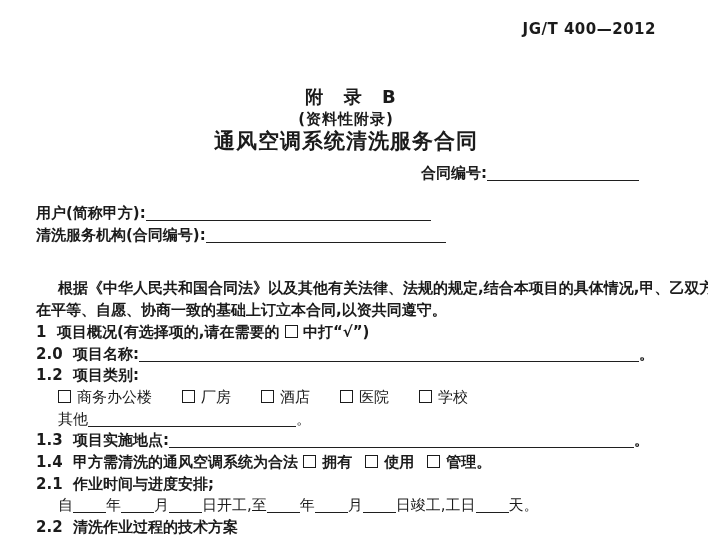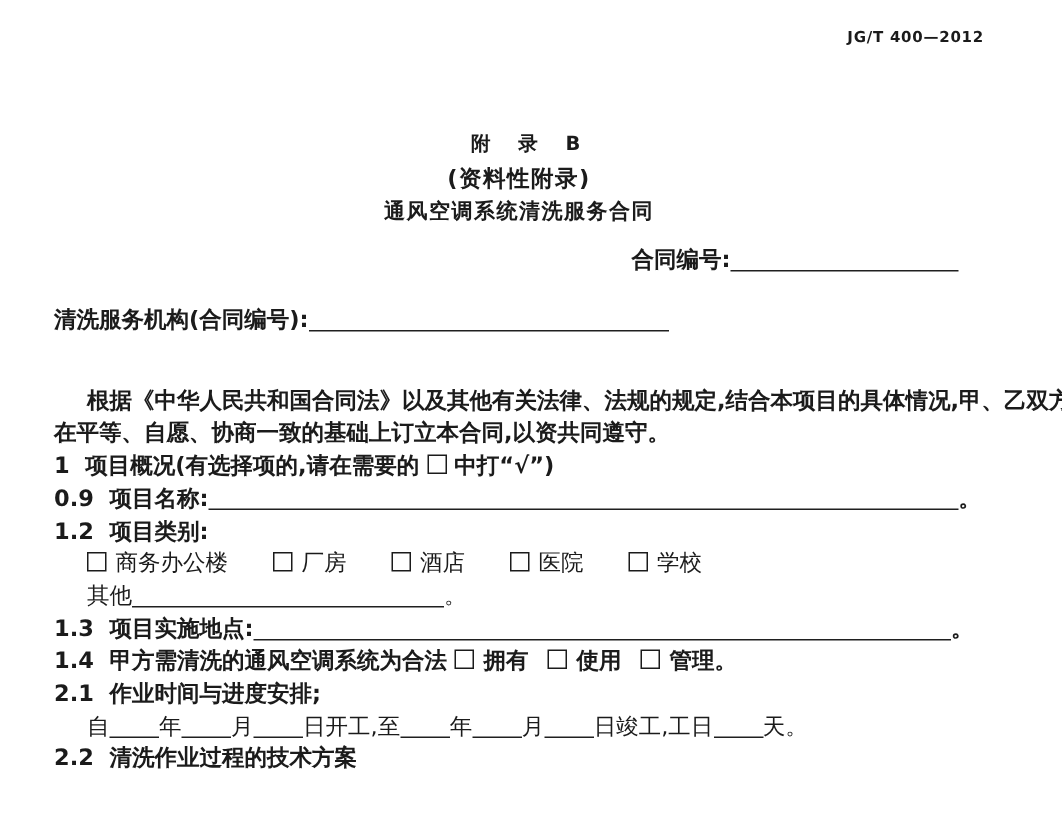--- a/index.html
+++ b/index.html
@@ -13,7 +13,7 @@
   }
   .doc-number{
     position:absolute;top:20px;right:52px;
-    font-size:10px;font-weight:bold;letter-spacing:.5px;
+    font-size:15px;font-weight:bold;letter-spacing:.5px;
     white-space:nowrap;
   }
   .title-block{

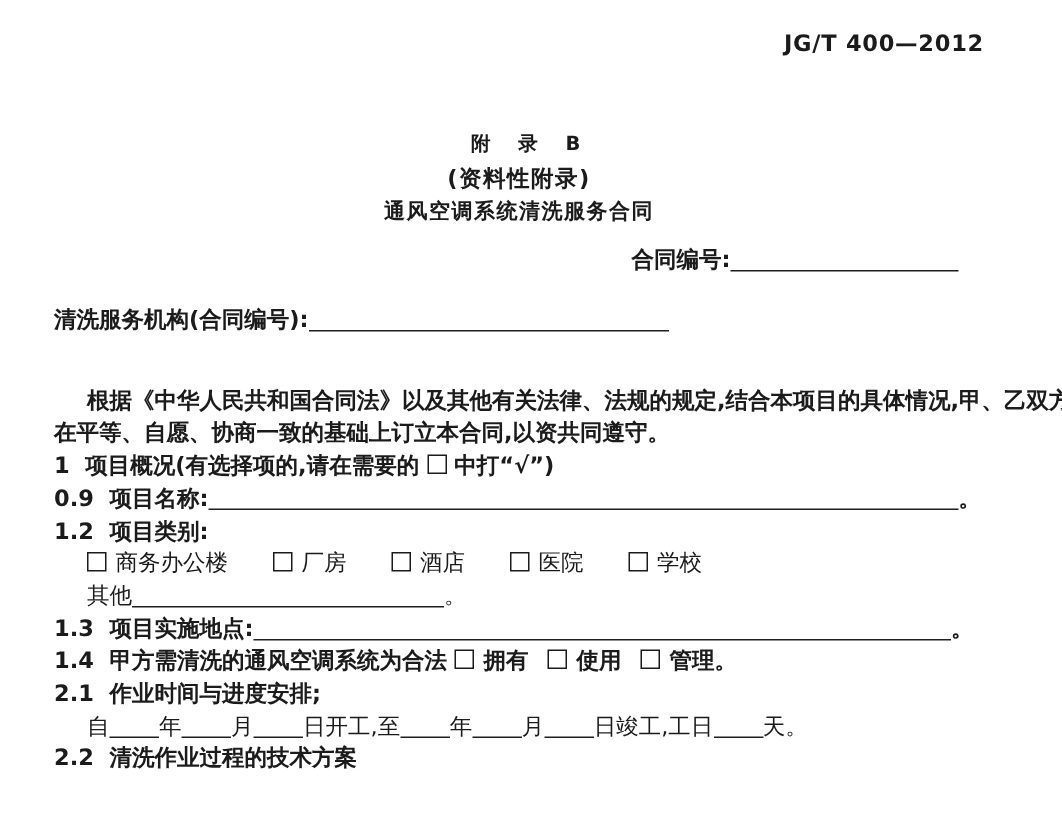--- a/index.html
+++ b/index.html
@@ -20,7 +20,7 @@
     position:absolute;top:86px;left:0;right:16px;
     text-align:center;font-weight:bold;
   }
-  .title-appendix{font-size:13px;letter-spacing:7px;line-height:22px;white-space:pre;padding-left:16px;}
+  .title-appendix{font-size:18px;letter-spacing:7px;line-height:22px;white-space:pre;padding-left:16px;}
   .title-subtitle{font-size:15px;line-height:22px;letter-spacing:1px;}
   .title-name{font-size:14px;line-height:22px;letter-spacing:1px;}
   .contract-no-line{

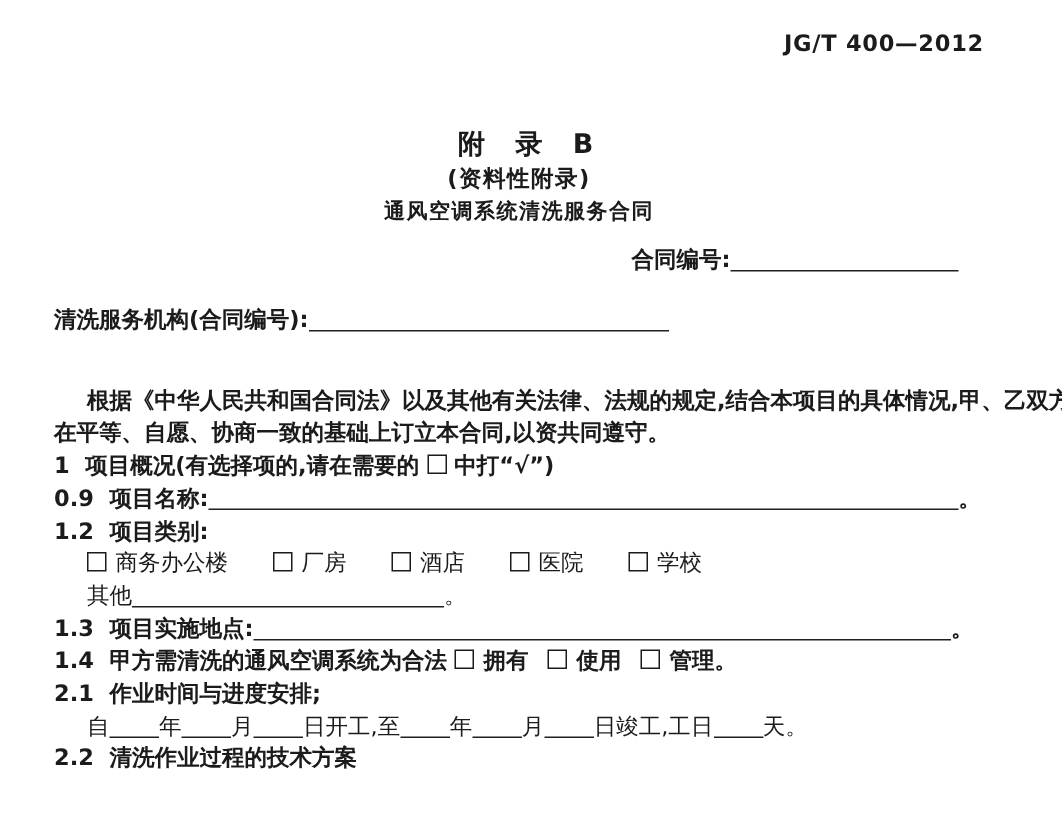--- a/index.html
+++ b/index.html
@@ -22,7 +22,7 @@
   }
   .title-appendix{font-size:18px;letter-spacing:7px;line-height:22px;white-space:pre;padding-left:16px;}
   .title-subtitle{font-size:15px;line-height:22px;letter-spacing:1px;}
-  .title-name{font-size:14px;line-height:22px;letter-spacing:1px;}
+  .title-name{font-size:21px;line-height:22px;letter-spacing:1px;}
   .contract-no-line{
     position:absolute;top:164px;left:421px;
     font-size:15px;font-weight:bold;white-space:nowrap;text-align:right;

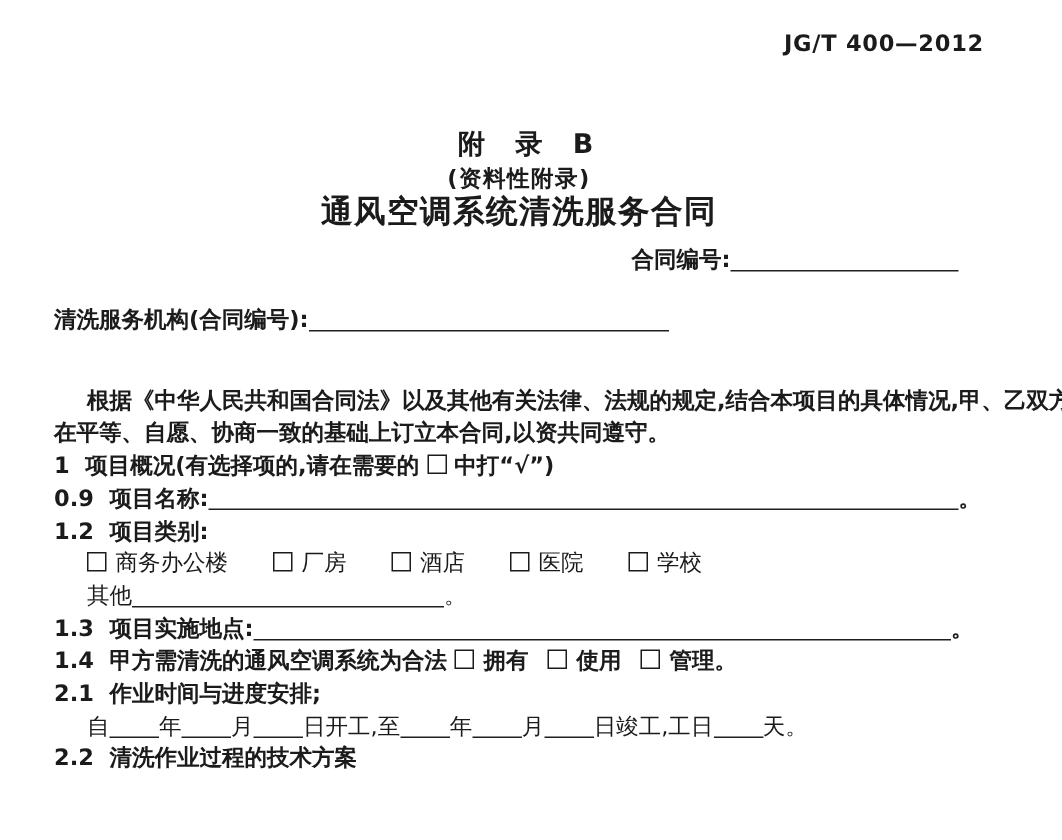--- a/index.html
+++ b/index.html
@@ -66,6 +66,7 @@
   </div>
 
   <div class="body">
+      <div class="line b"><span>用户(简称甲方):</span><span class="blank" style="width: 285px;"></span></div>
       <div class="line b"><span>清洗服务机构(合同编号):</span><span class="blank" style="width: 240px;"></span></div>
       <div class="line b gap-top indent"><span>根据《中华人民共和国合同法》以及其他有关法律、法规的规定,结合本项目的具体情况,甲、乙双方</span></div>
       <div class="line b"><span>在平等、自愿、协商一致的基础上订立本合同,以资共同遵守。</span></div>

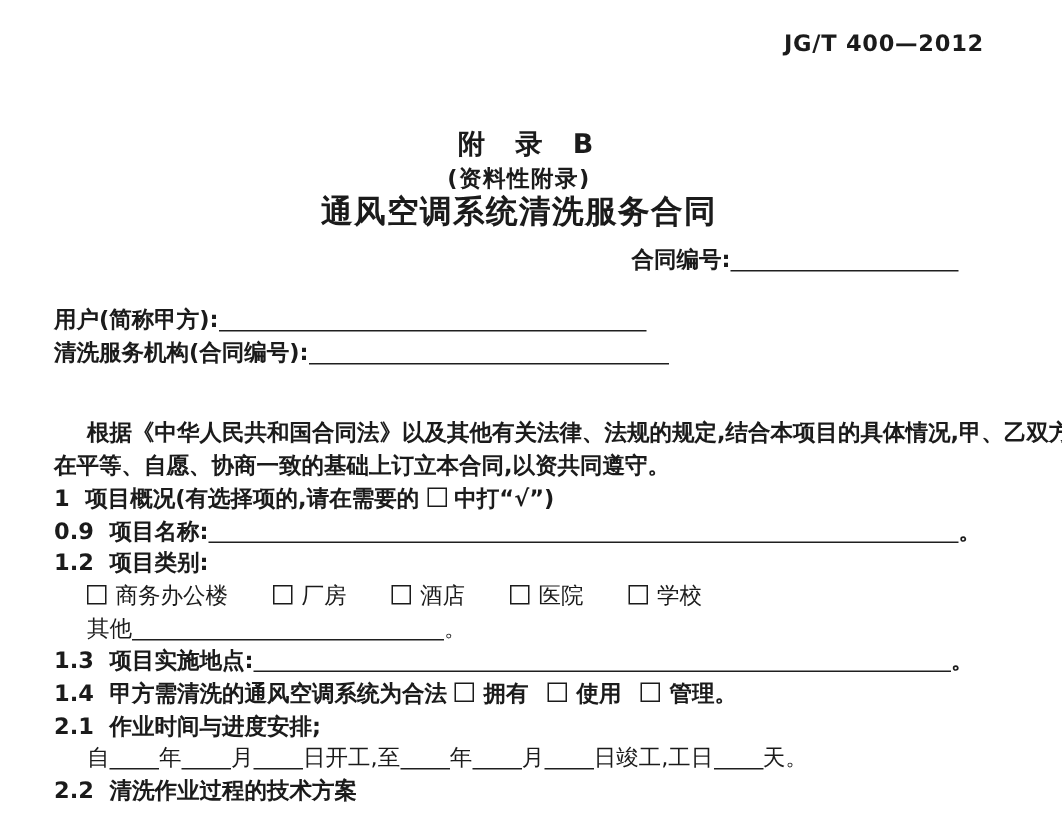--- a/index.html
+++ b/index.html
@@ -71,7 +71,7 @@
       <div class="line b gap-top indent"><span>根据《中华人民共和国合同法》以及其他有关法律、法规的规定,结合本项目的具体情况,甲、乙双方</span></div>
       <div class="line b"><span>在平等、自愿、协商一致的基础上订立本合同,以资共同遵守。</span></div>
       <div class="line b"><span>1  项目概况(有选择项的,请在需要的 </span><span class="cb-item"><span class="checkbox"></span></span><span> 中打“√”)</span></div>
-      <div class="line b"><span>0.9  项目名称:</span><span class="blank" style="width: 500px;"></span><span>。</span></div>
+      <div class="line b"><span>2.0  项目名称:</span><span class="blank" style="width: 500px;"></span><span>。</span></div>
       <div class="line b"><span>1.2  项目类别:</span></div>
       <div class="line indent"><span class="cb-item" style="margin-right: 30px;"><span class="checkbox"></span><span class="cb-label">商务办公楼</span></span><span class="cb-item" style="margin-right: 30px;"><span class="checkbox"></span><span class="cb-label">厂房</span></span><span class="cb-item" style="margin-right: 30px;"><span class="checkbox"></span><span class="cb-label">酒店</span></span><span class="cb-item" style="margin-right: 30px;"><span class="checkbox"></span><span class="cb-label">医院</span></span><span class="cb-item"><span class="checkbox"></span><span class="cb-label">学校</span></span></div>
       <div class="line indent"><span>其他</span><span class="blank" style="width: 208px;"></span><span>。</span></div>

